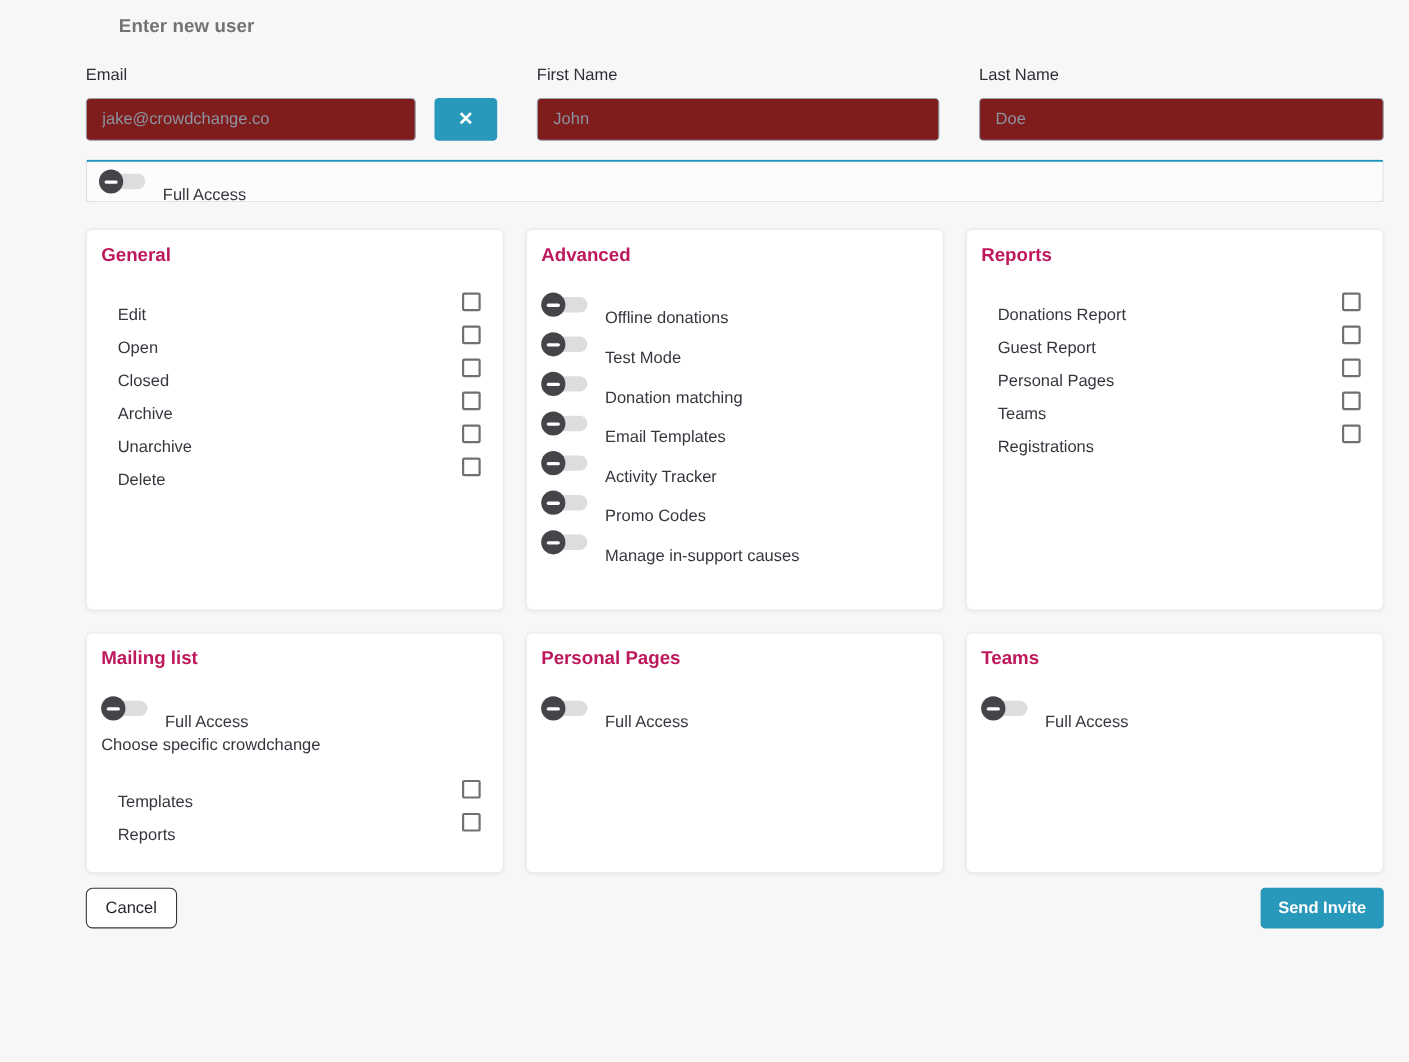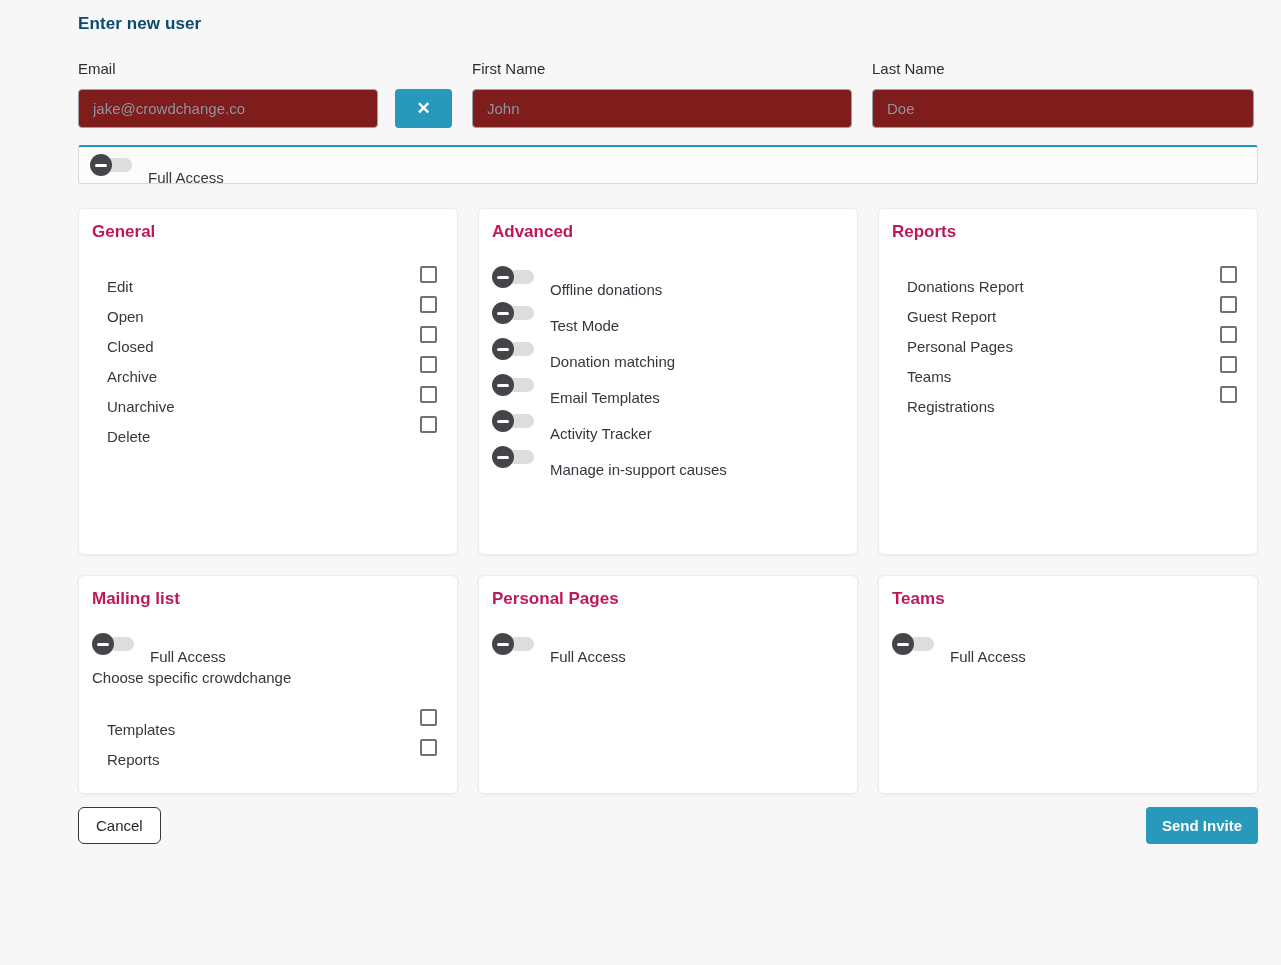--- a/index.html
+++ b/index.html
@@ -11,7 +11,7 @@
     overflow: hidden;
   }
   .page { padding: 14px 23px 4px 78px; }
-  .page-title { font-size: 17px; font-weight: 700; color: #0c4a6e; margin-bottom: 26px; letter-spacing: 0.1px; }
+  .page-title { font-size: 17px; font-weight: 700; color: #737373; margin-bottom: 26px; letter-spacing: 0.1px; margin-left: 30px; }
 
   
   .form-row { display: flex; width: 1180px; gap: 20px; }

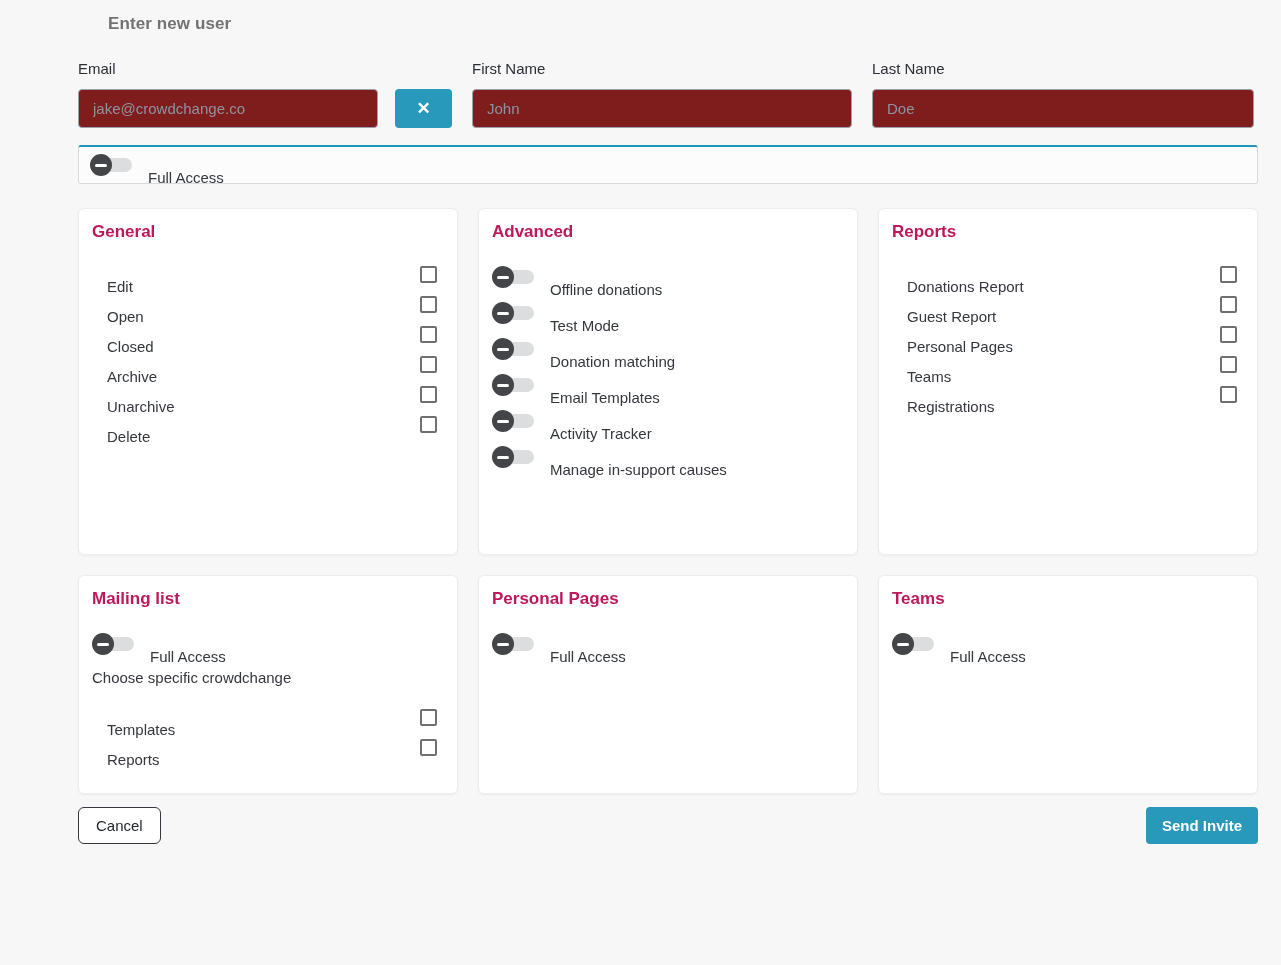--- a/index.html
+++ b/index.html
@@ -14,7 +14,7 @@
   .page-title { font-size: 17px; font-weight: 700; color: #737373; margin-bottom: 26px; letter-spacing: 0.1px; margin-left: 30px; }
 
   
-  .form-row { display: flex; width: 1180px; gap: 20px; }
+  .form-row { display: flex; width: 1180px; gap: 36px; }
   .field { display: flex; flex-direction: column; }
   .field-label { font-size: 15px; color: #2b2e35; margin-bottom: 12px; }
   .text-input {

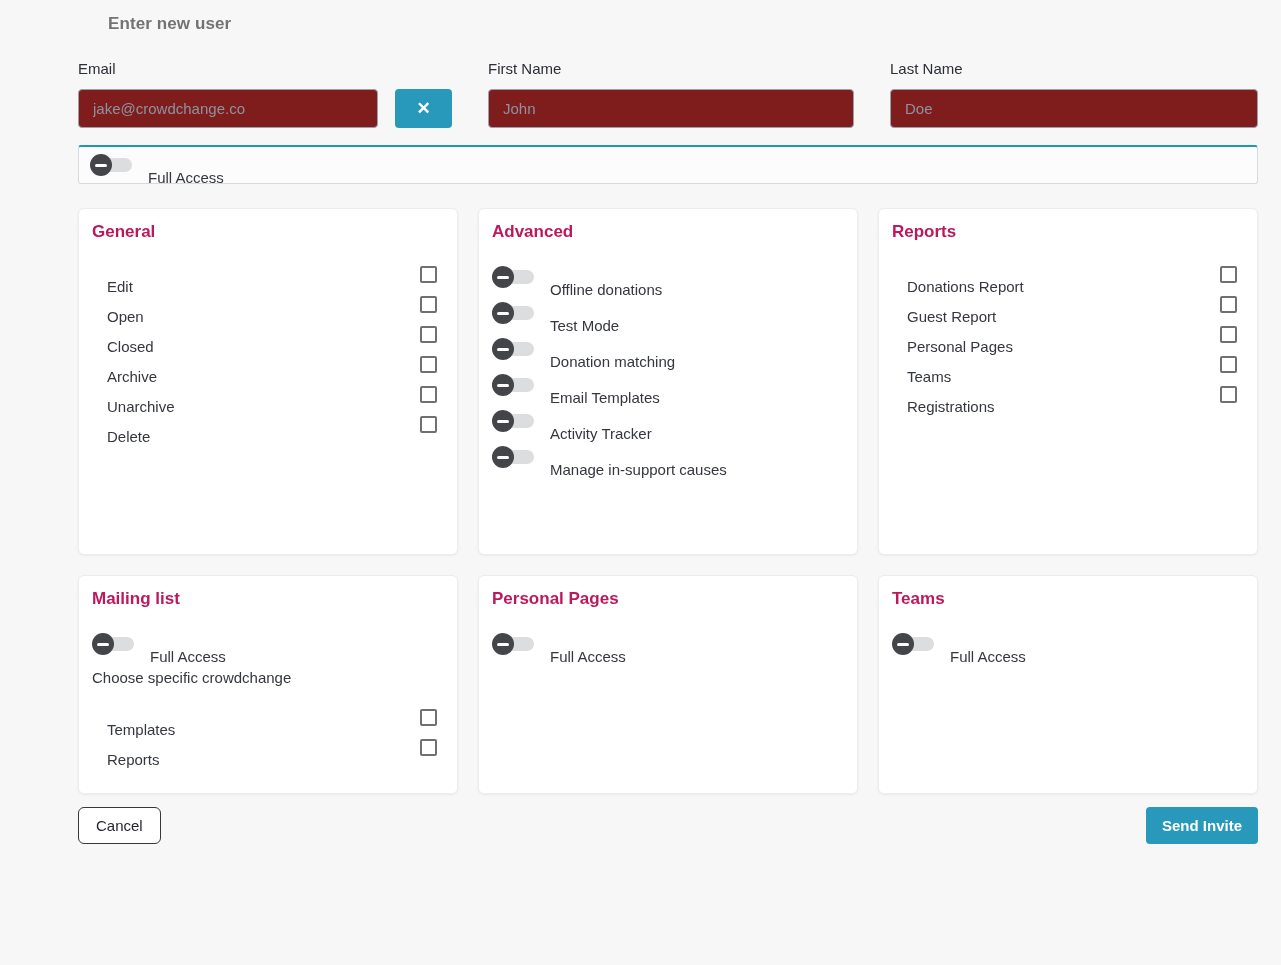--- a/index.html
+++ b/index.html
@@ -205,6 +205,13 @@
             <span class="track"></span>
             <span class="knob"></span>
           </span>
+          <span class="row-label">Promo Codes</span>
+        </div>
+        <div class="row toggle-row">
+          <span class="toggle">
+            <span class="track"></span>
+            <span class="knob"></span>
+          </span>
           <span class="row-label">Manage in-support causes</span>
         </div>
       </section>

